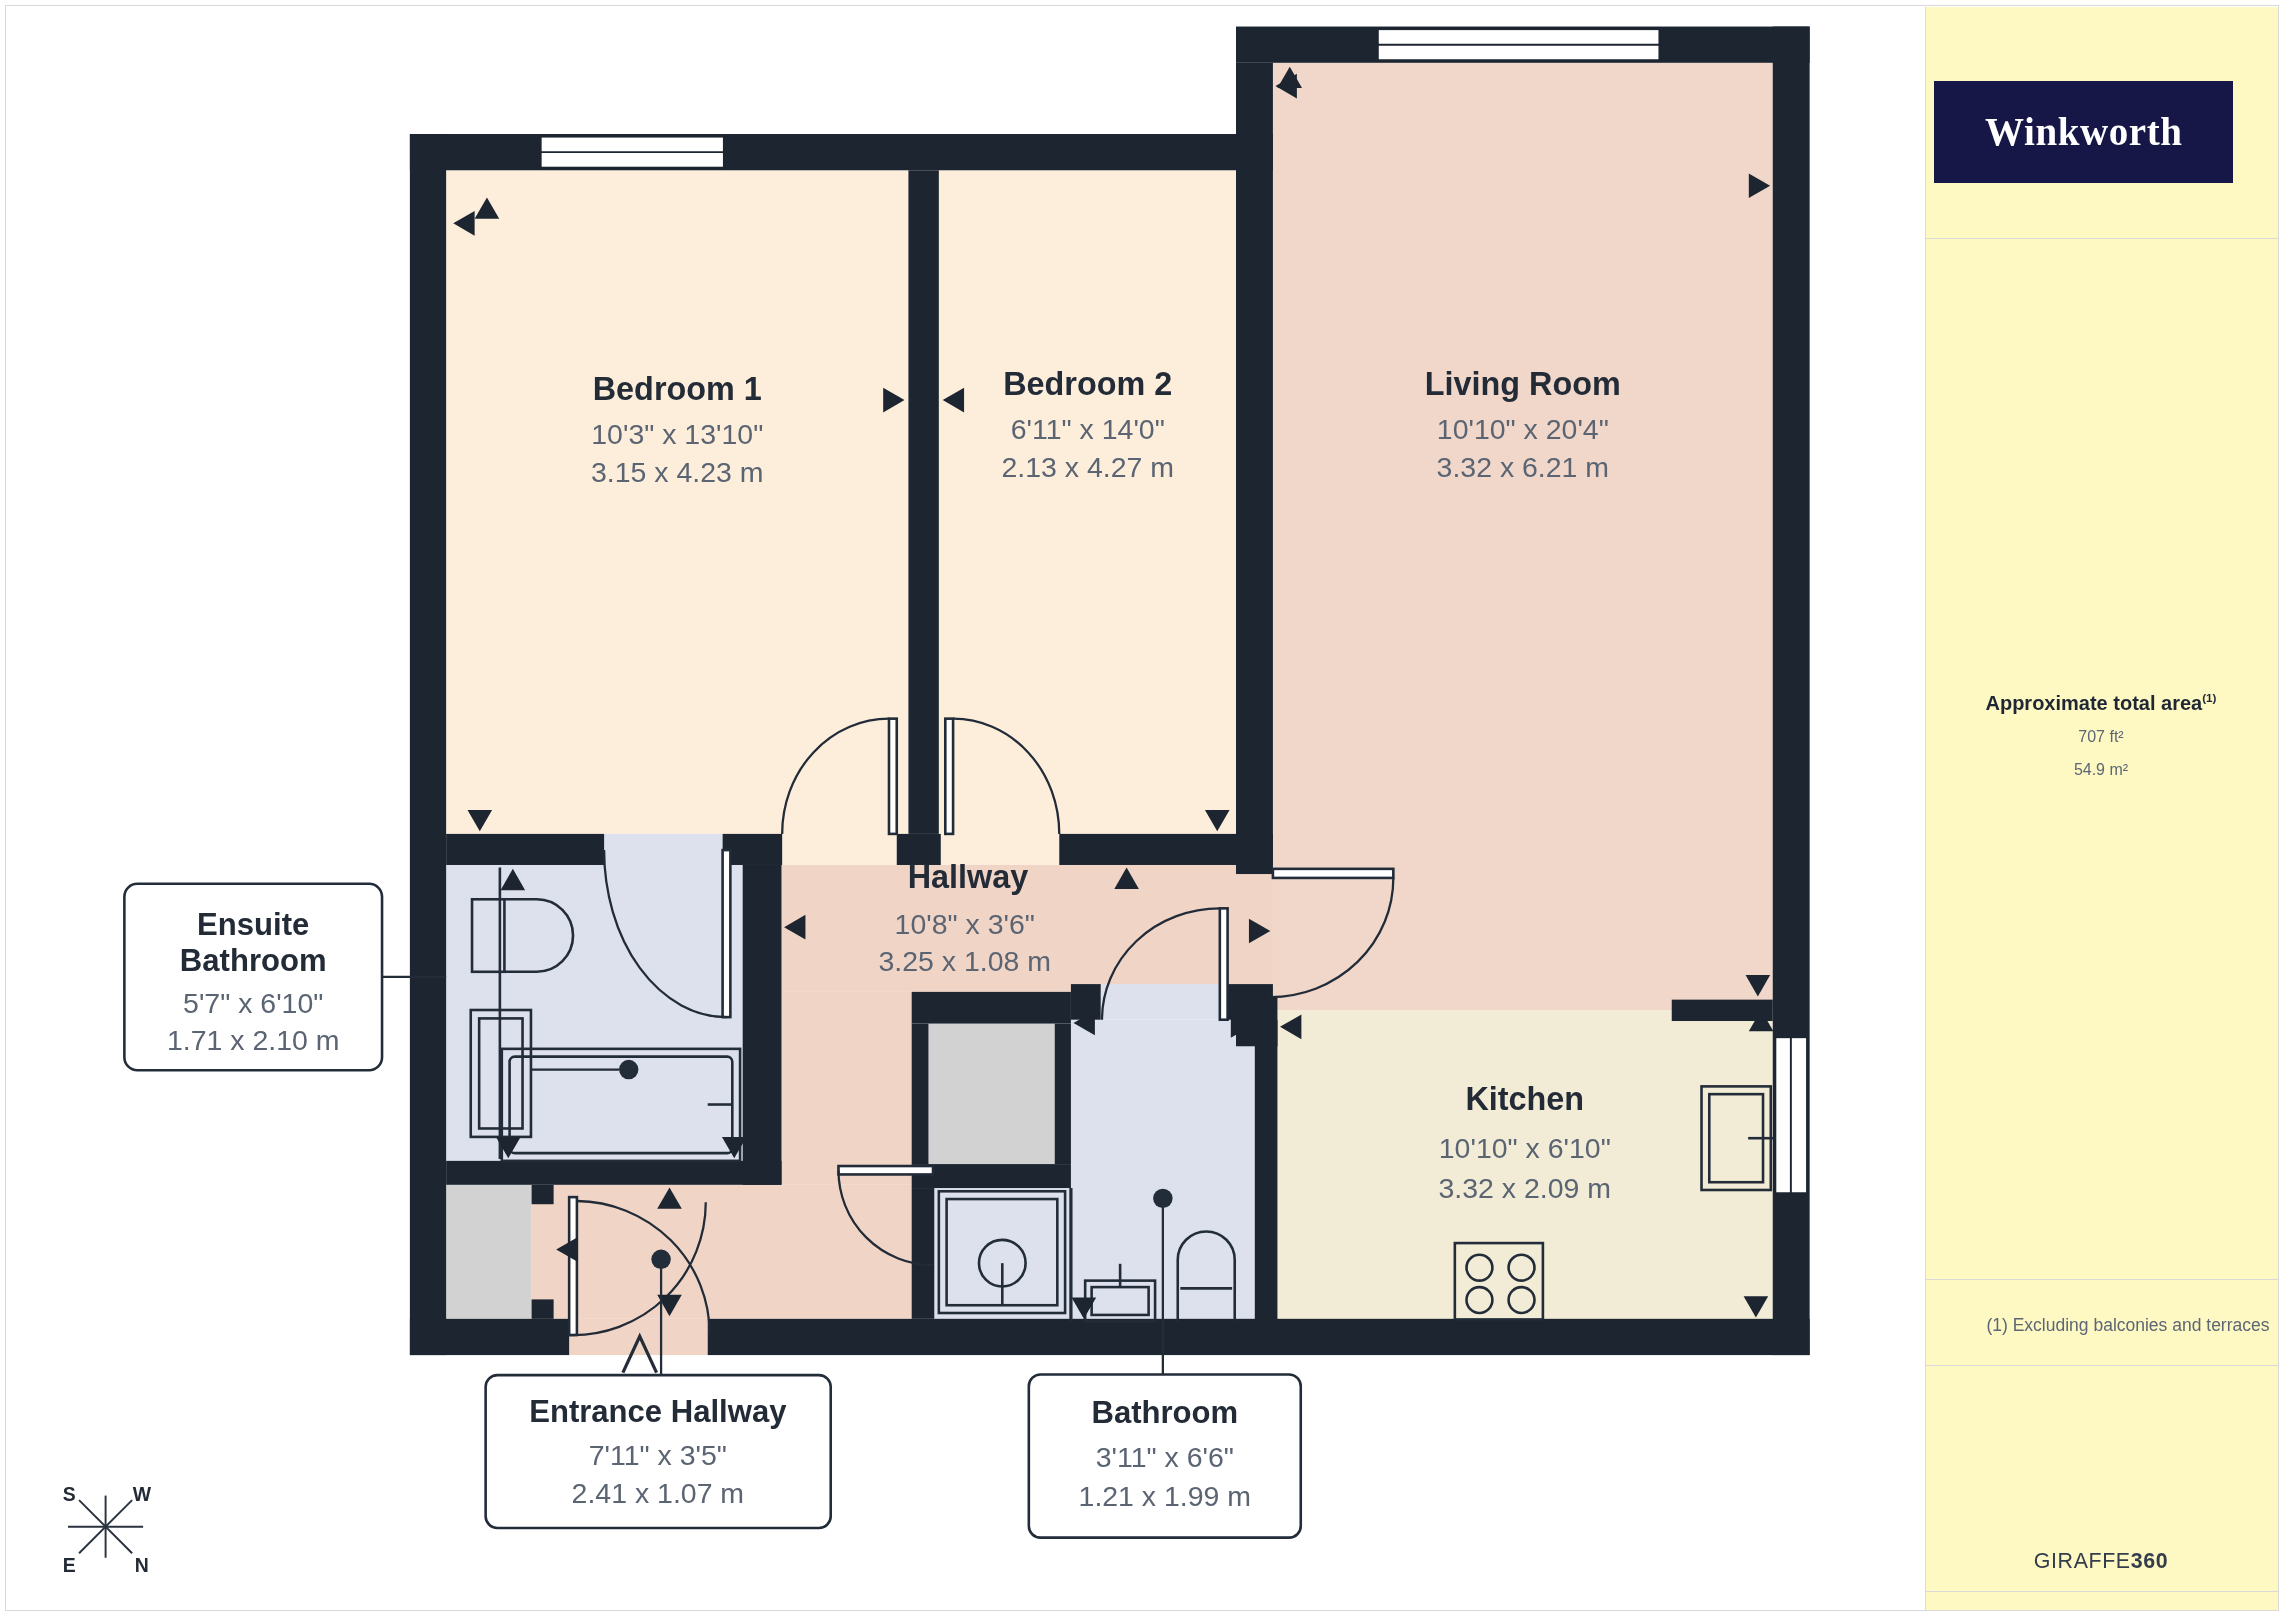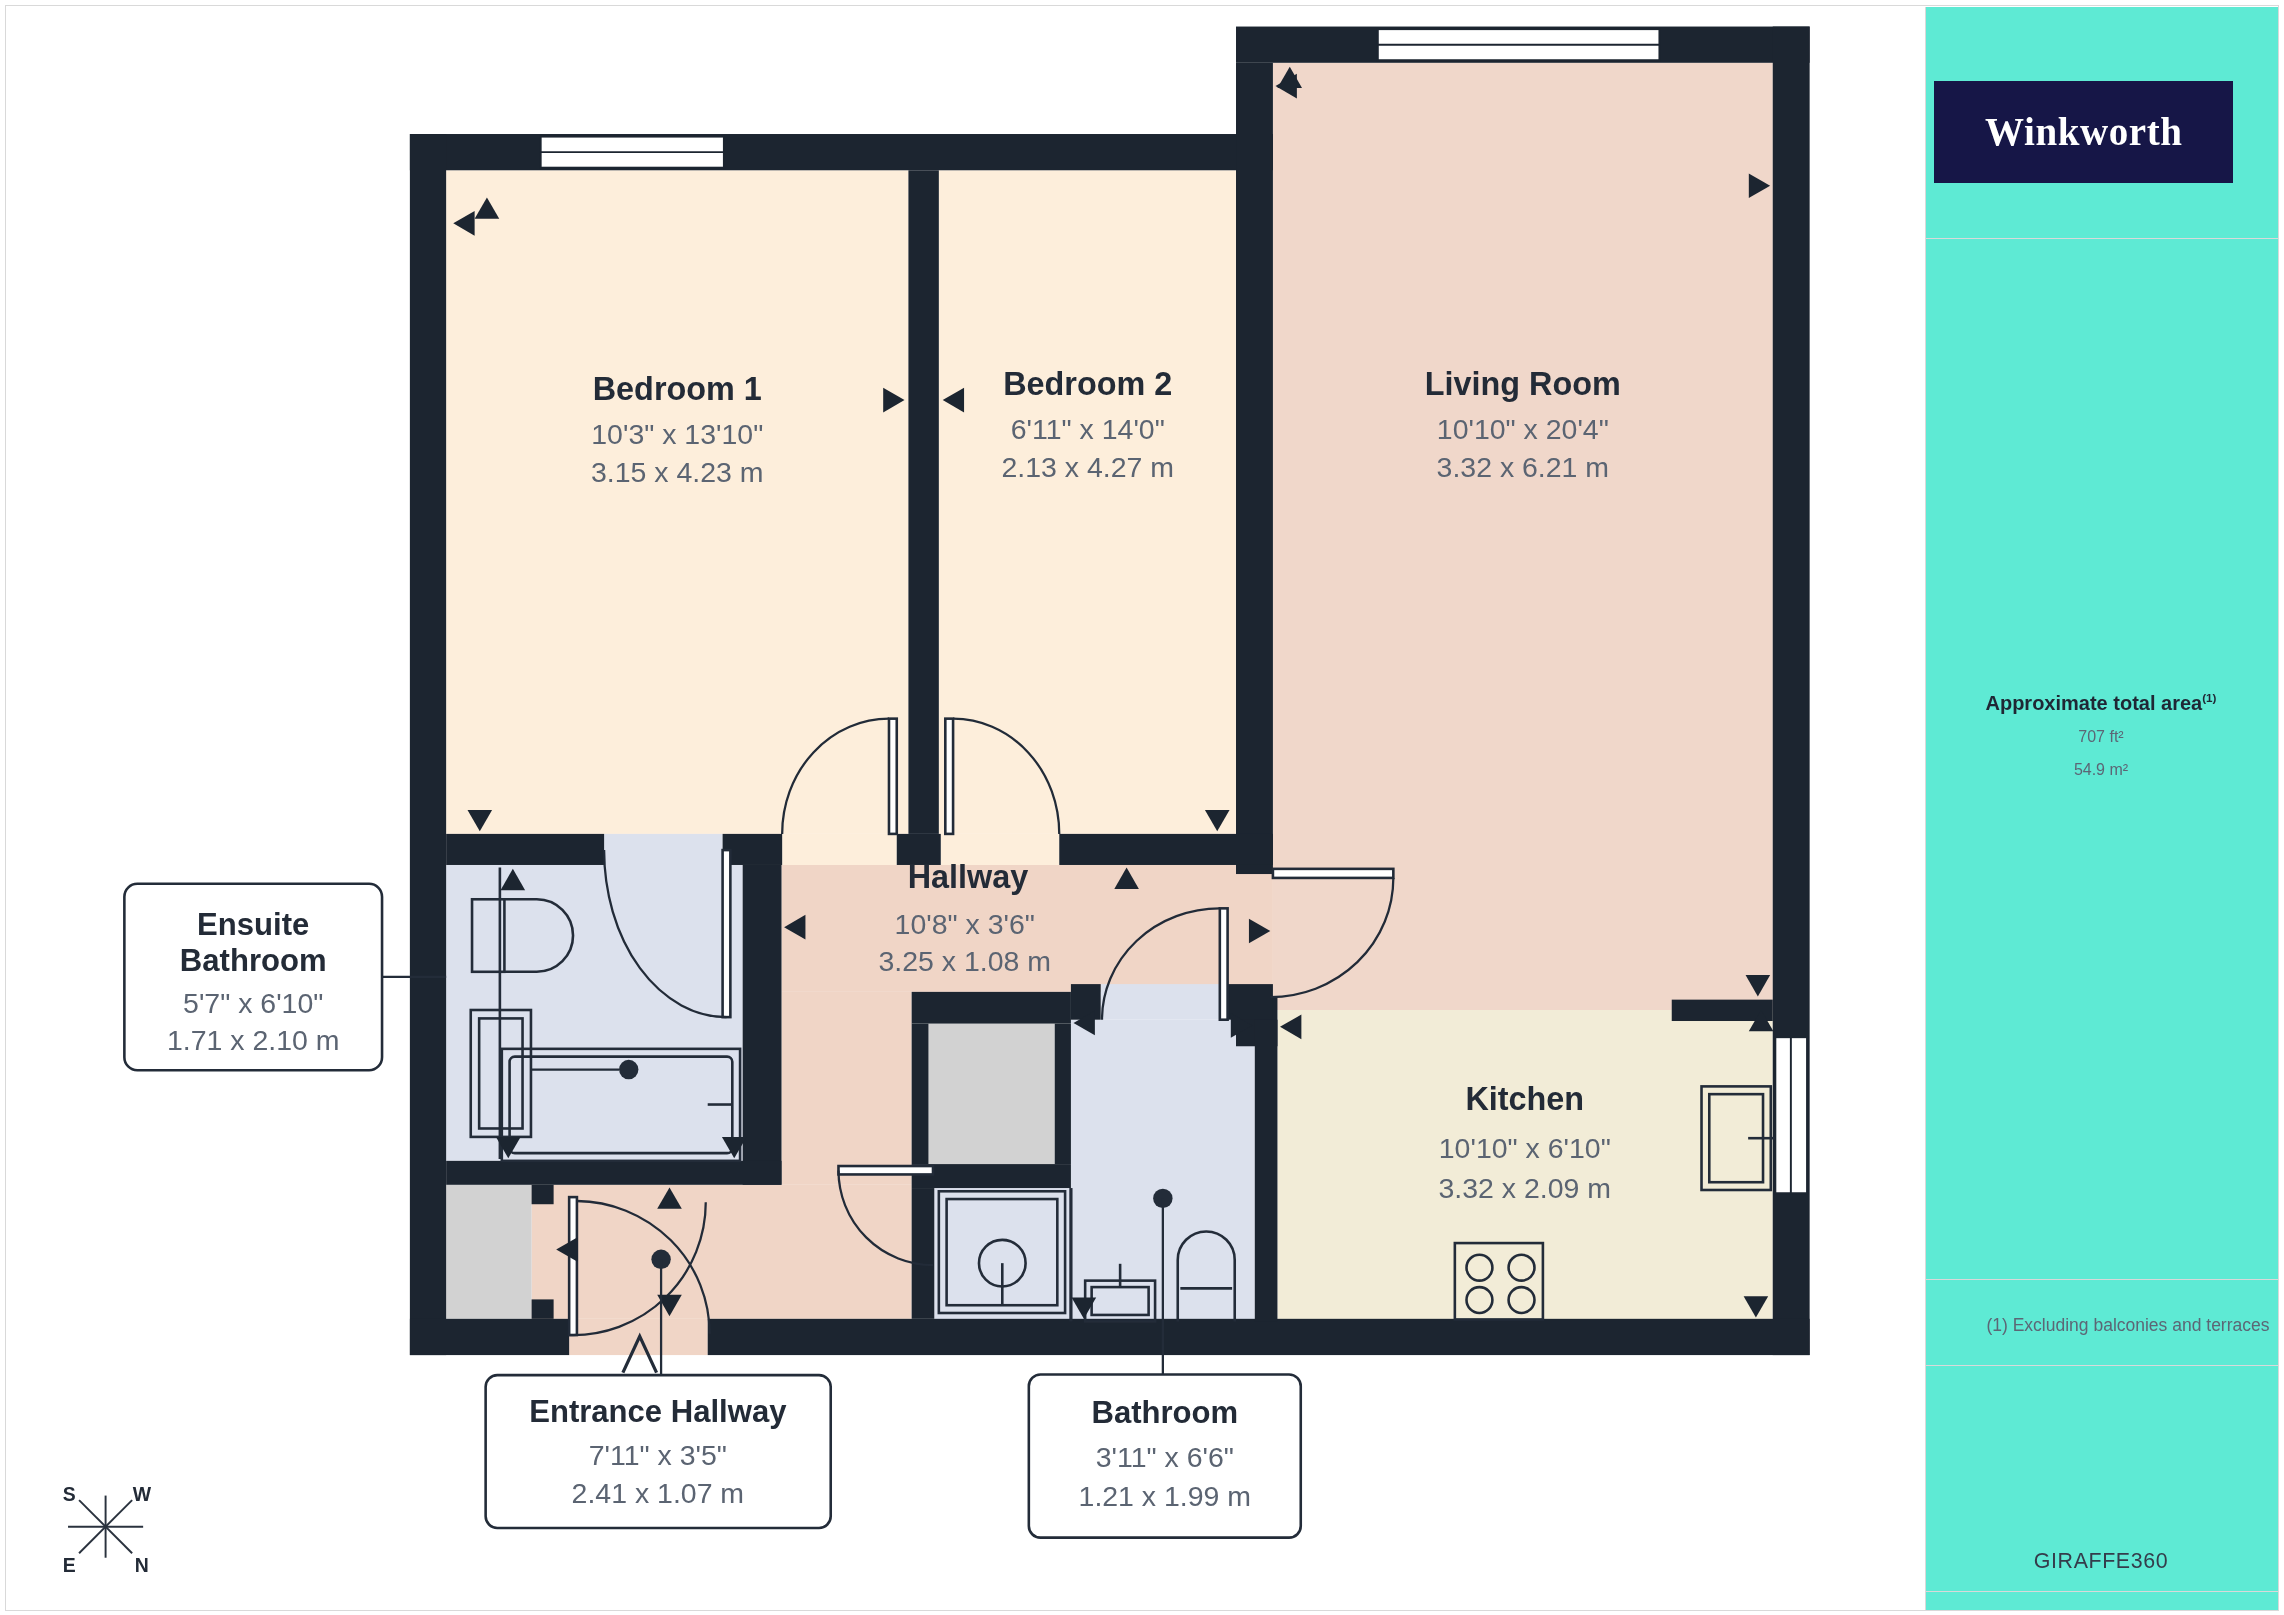--- a/index.html
+++ b/index.html
@@ -10,7 +10,7 @@
   svg{position:absolute;left:0;top:0;}
   
   .sidebar{position:absolute;left:1925px;top:6.5px;width:353px;height:1603px;
-           border-left:1.3px solid #d9d9d9;background:#5eead4;}
+           border-left:1.3px solid #d9d9d9;background:#fef9c3;}
   .sb-sep{position:absolute;left:0;width:100%;height:1.3px;background:#d9d9d9;}
   .logo{position:absolute;left:8.4px;top:74px;width:299px;height:102px;
         display:flex;align-items:center;justify-content:center;}

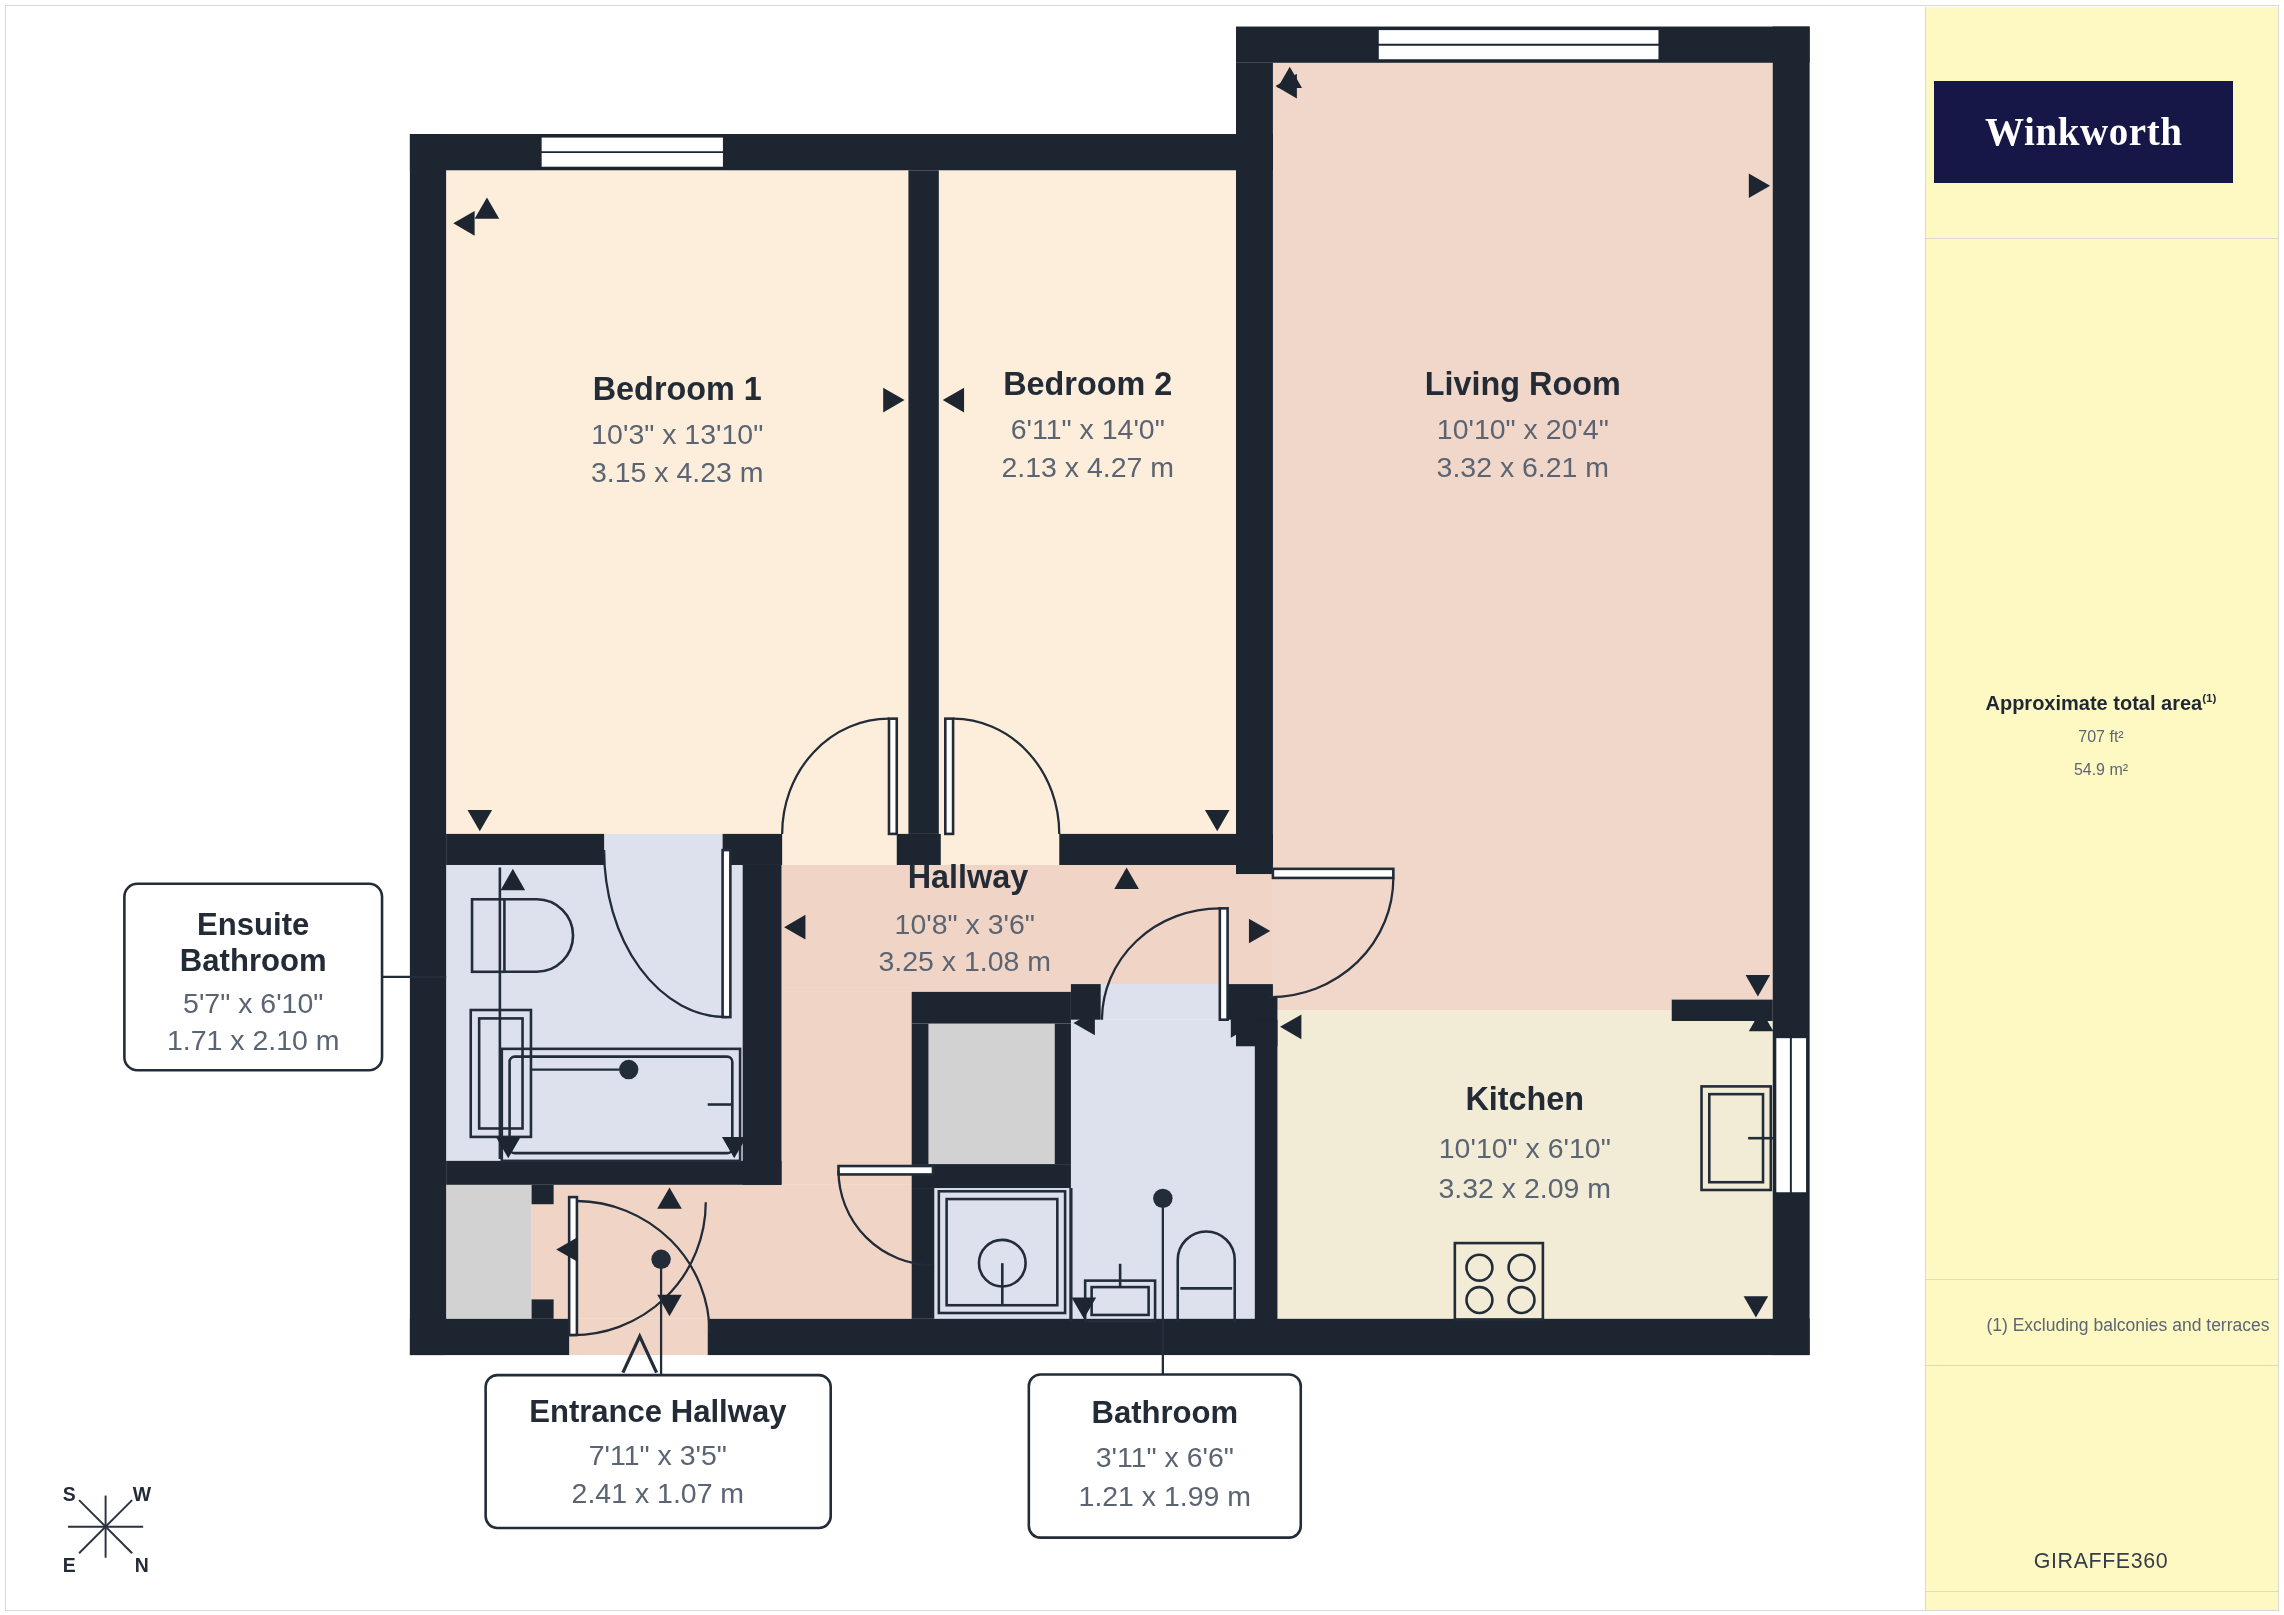--- a/index.html
+++ b/index.html
@@ -25,7 +25,7 @@
               font-size:17.5px;line-height:24.6px;color:#5c6675;}
   .credit{position:absolute;left:6.5px;top:1542px;width:337px;text-align:center;
           font-size:21.4px;color:#343d4b;letter-spacing:0.6px;}
-  .credit .b{font-weight:400;}
+  .credit .b{font-weight:700;}
 </style>
 </head>
 <body>

